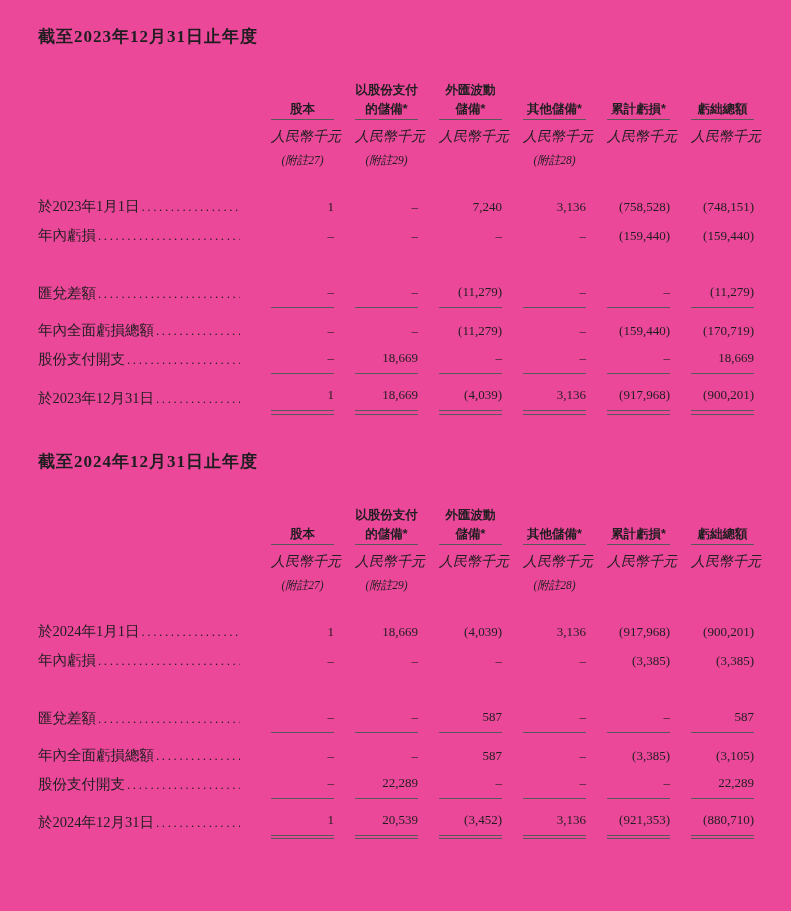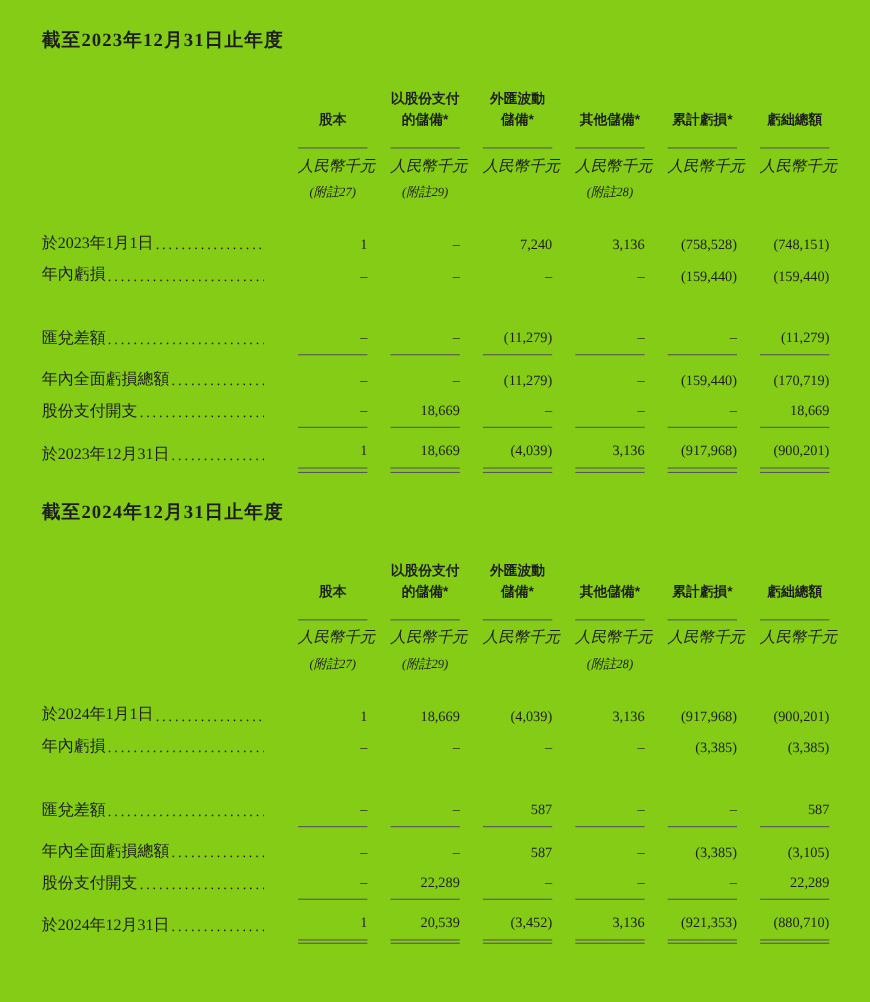--- a/index.html
+++ b/index.html
@@ -9,7 +9,7 @@
   html,body{margin:0;padding:0;background:#ffffff;}
   .page{
     width:791px;height:911px;box-sizing:border-box;
-    padding:26px 37px 0 38px;background:#84cc16;color:var(--ink);
+    padding:26px 37px 0 38px;background:#ec4899;color:var(--ink);
     font-family:"Liberation Serif","DejaVu Serif",serif;
     overflow:hidden;
   }

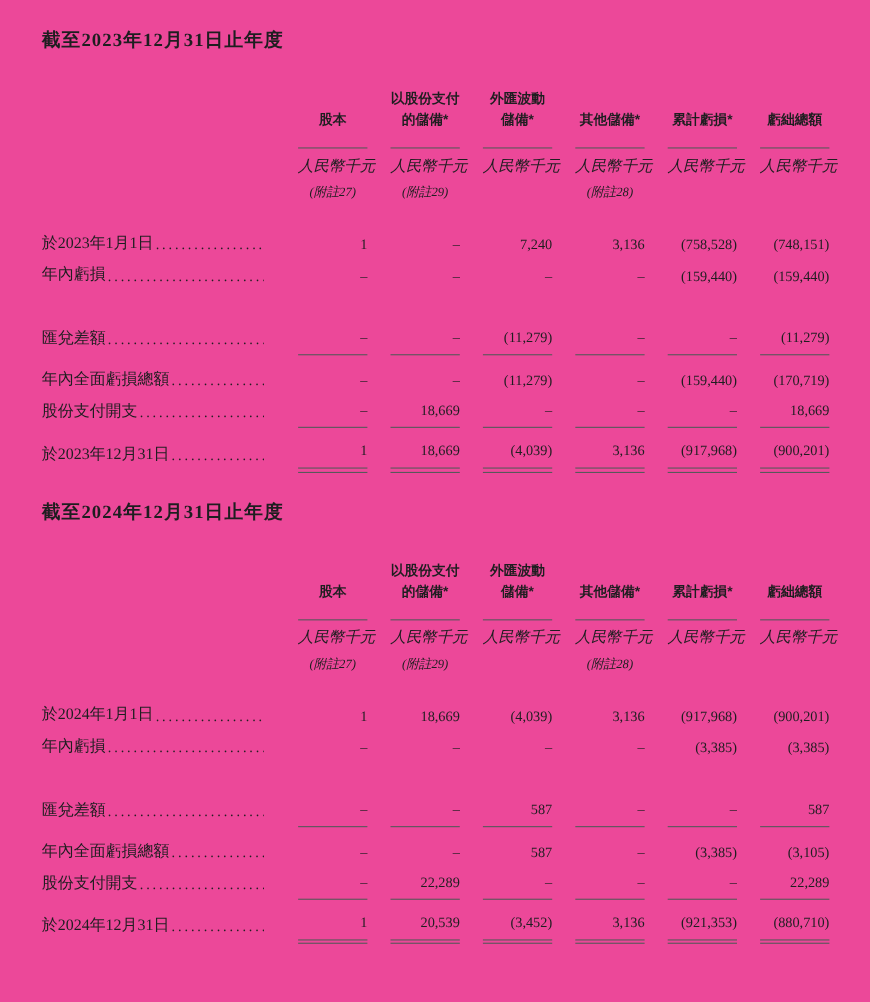--- a/index.html
+++ b/index.html
@@ -26,7 +26,7 @@
   .hinner{margin-left:21px;text-align:center;}
   .hlabel{
     min-height:41px;display:flex;flex-direction:column;justify-content:flex-end;
-    padding-bottom:15px;border-bottom:1.5px solid var(--rule);
+    padding-bottom:0;border-bottom:1.5px solid var(--rule);
     font-family:"Liberation Sans","DejaVu Sans",sans-serif;
     font-weight:bold;font-size:12.5px;line-height:19px;white-space:nowrap;
   }

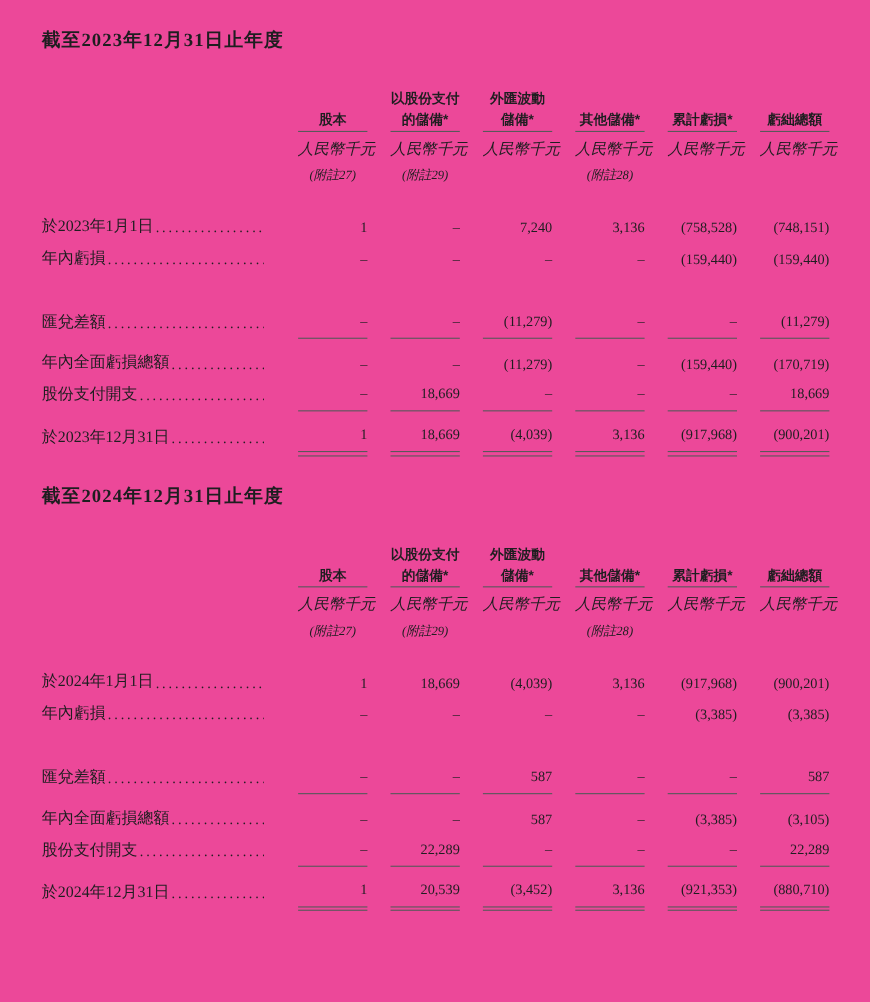--- a/index.html
+++ b/index.html
@@ -14,7 +14,7 @@
     overflow:hidden;
   }
   .stmt{margin:0;}
-  .stmt + .stmt{margin-top:25px;}
+  .stmt + .stmt{margin-top:36px;}
   .stmt-title{
     font-size:17px;font-weight:bold;letter-spacing:1px;
     line-height:22px;margin:0 0 30px 0;

